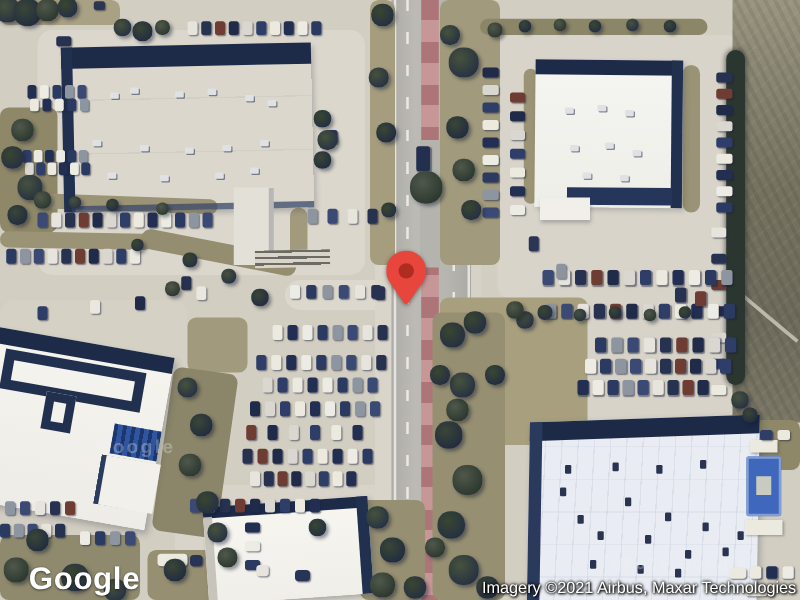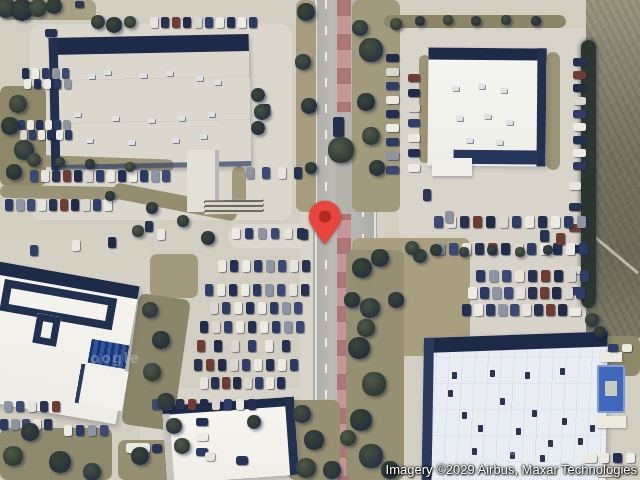--- a/index.html
+++ b/index.html
@@ -563,6 +563,7 @@
     </svg>
   </div>
 
+  <div id="logo">Google</div>
   <div id="attrib">Imagery ©2029 Airbus, Maxar Technologies</div>
 </div>
 

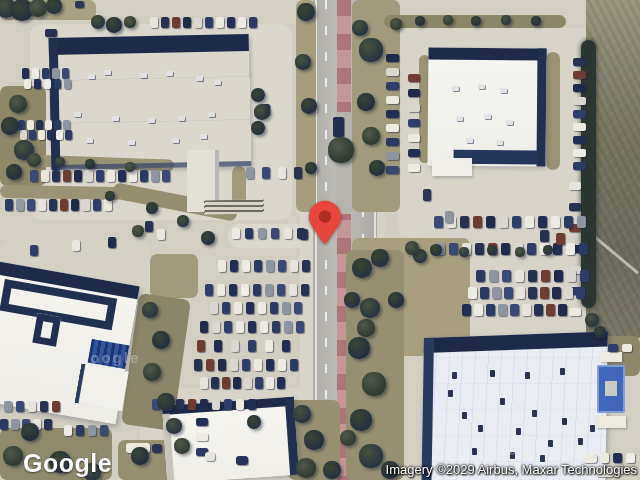--- a/index.html
+++ b/index.html
@@ -564,7 +564,7 @@
   </div>
 
   <div id="logo">Google</div>
-  <div id="attrib">Imagery ©2029 Airbus, Maxar Technologies</div>
+  <div id="attrib">Imagery ©2021 Airbus, Maxar Technologies</div>
 </div>
 
 </body></html>

